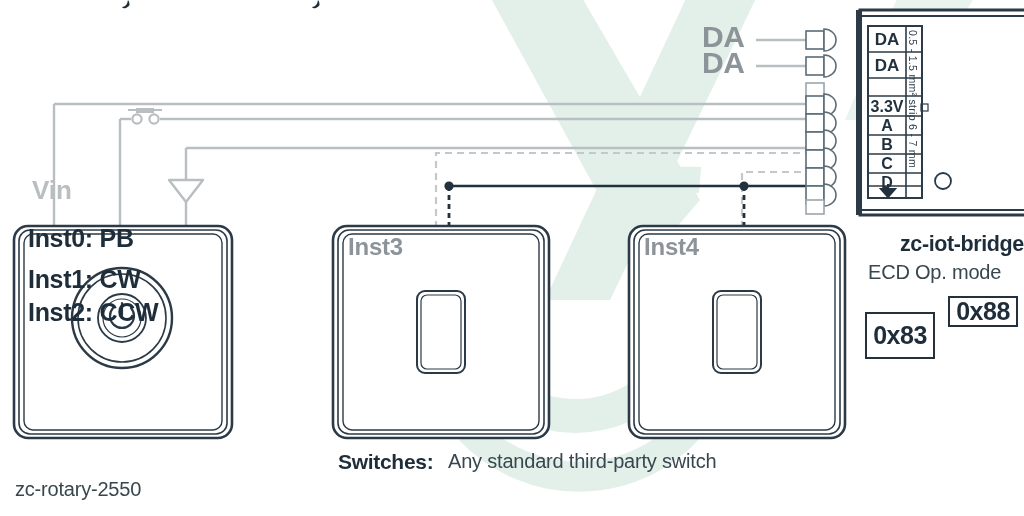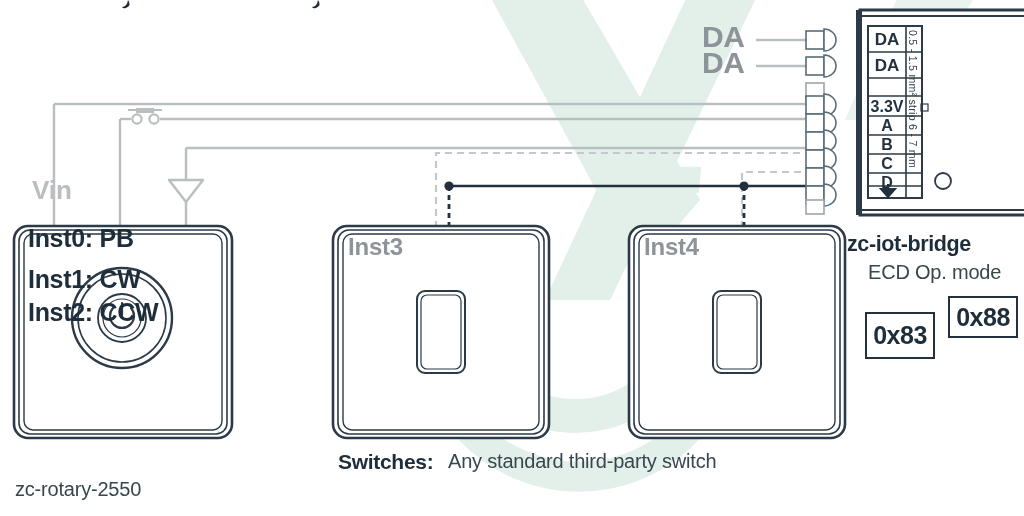--- a/index.html
+++ b/index.html
@@ -305,7 +305,7 @@
   </svg>
   <div class="inst-label" style="left:644px;top:233px;font-size:24px;">Inst4</div>
 
-  <div class="bridge-title" style="left:847px;top:232px;">zc-iot-bridge</div>
+  <div class="bridge-title" style="left:900px;top:232px;">zc-iot-bridge</div>
   <div class="bridge-sub" style="left:868px;top:261px;">ECD Op. mode</div>
   <div class="hexbox" style="left:865px;top:312px;width:70px;height:47px;">0x83</div>
   <div class="hexbox" style="left:948px;top:296px;width:70px;height:42px;">0x88</div>

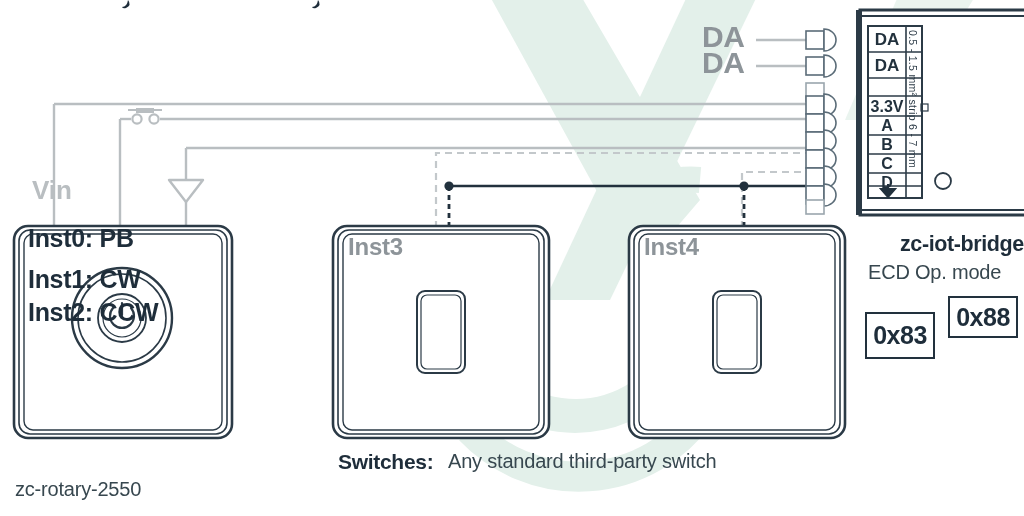--- a/index.html
+++ b/index.html
@@ -308,7 +308,7 @@
   <div class="bridge-title" style="left:900px;top:232px;">zc-iot-bridge</div>
   <div class="bridge-sub" style="left:868px;top:261px;">ECD Op. mode</div>
   <div class="hexbox" style="left:865px;top:312px;width:70px;height:47px;">0x83</div>
-  <div class="hexbox" style="left:948px;top:296px;width:70px;height:42px;">0x88</div>
+  <div class="hexbox" style="left:948px;top:296px;width:70px;height:31px;">0x88</div>
 
   <div class="cap-reg" style="left:15px;top:478px;">zc-rotary-2550</div>
 

